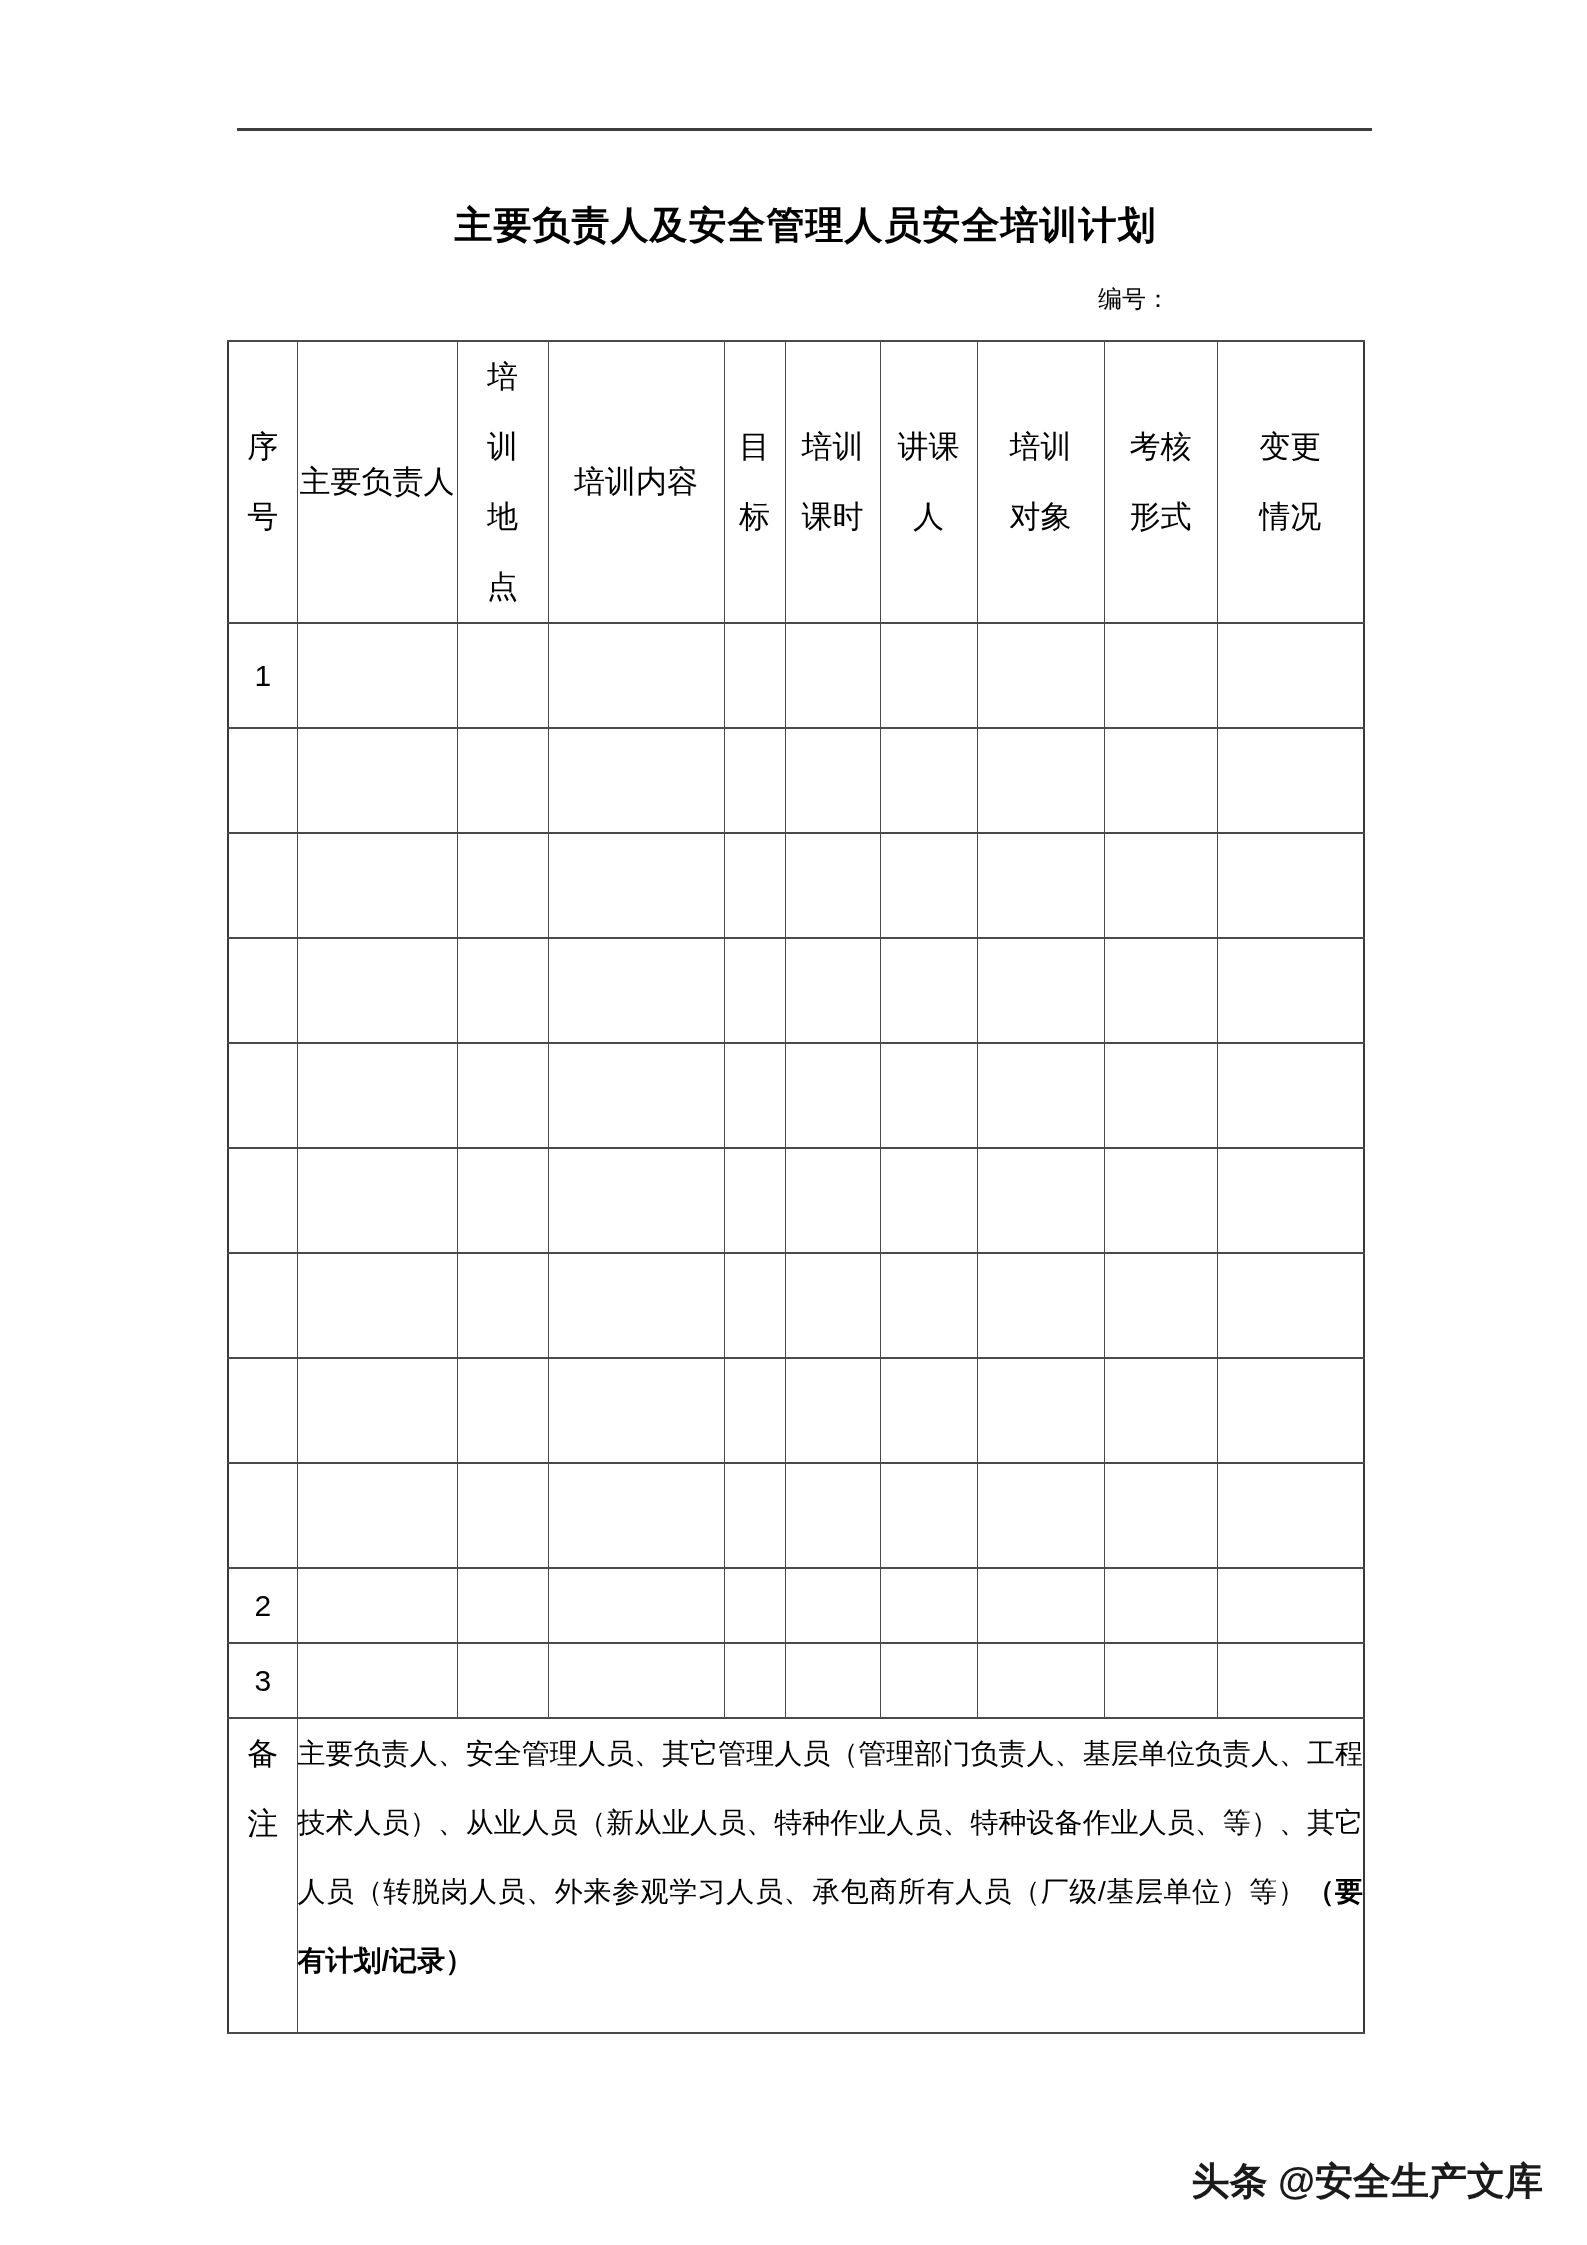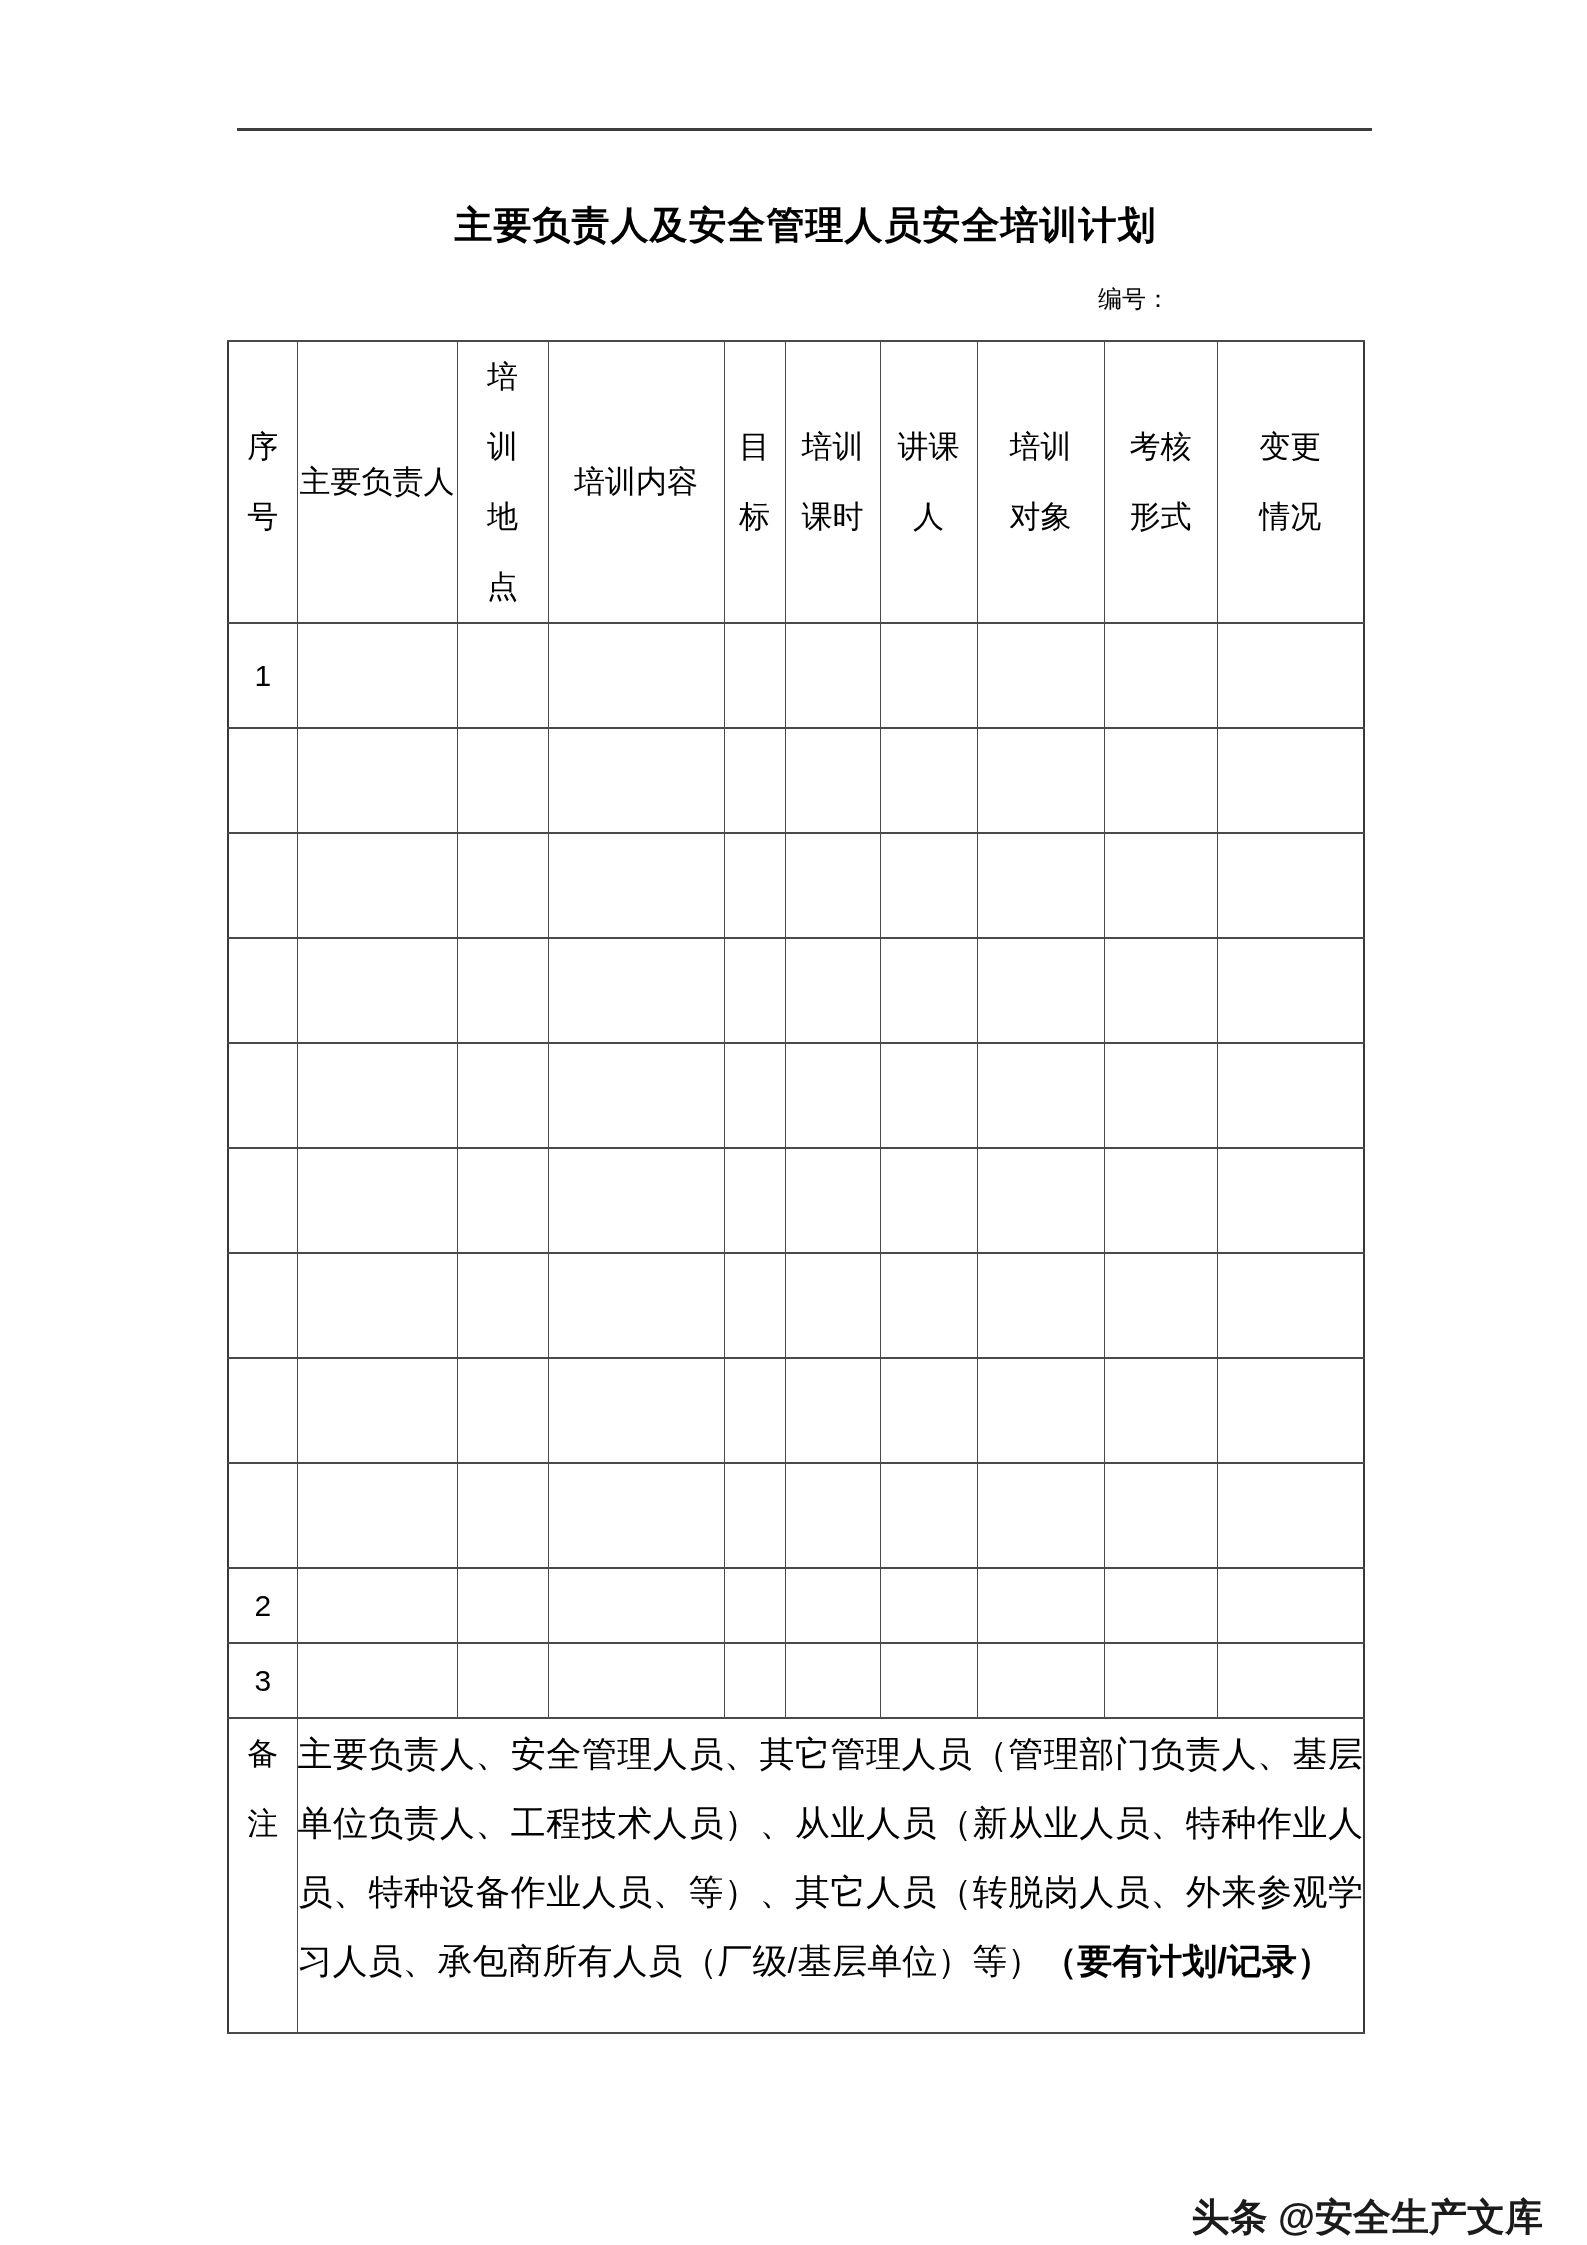--- a/index.html
+++ b/index.html
@@ -82,7 +82,7 @@
   }
   td.note-text {
     vertical-align: top;
-    font-size: 35px;
+    font-size: 28px;
     line-height: 69px;
     padding: 10px 12px 0 18px;
     text-align: justify;

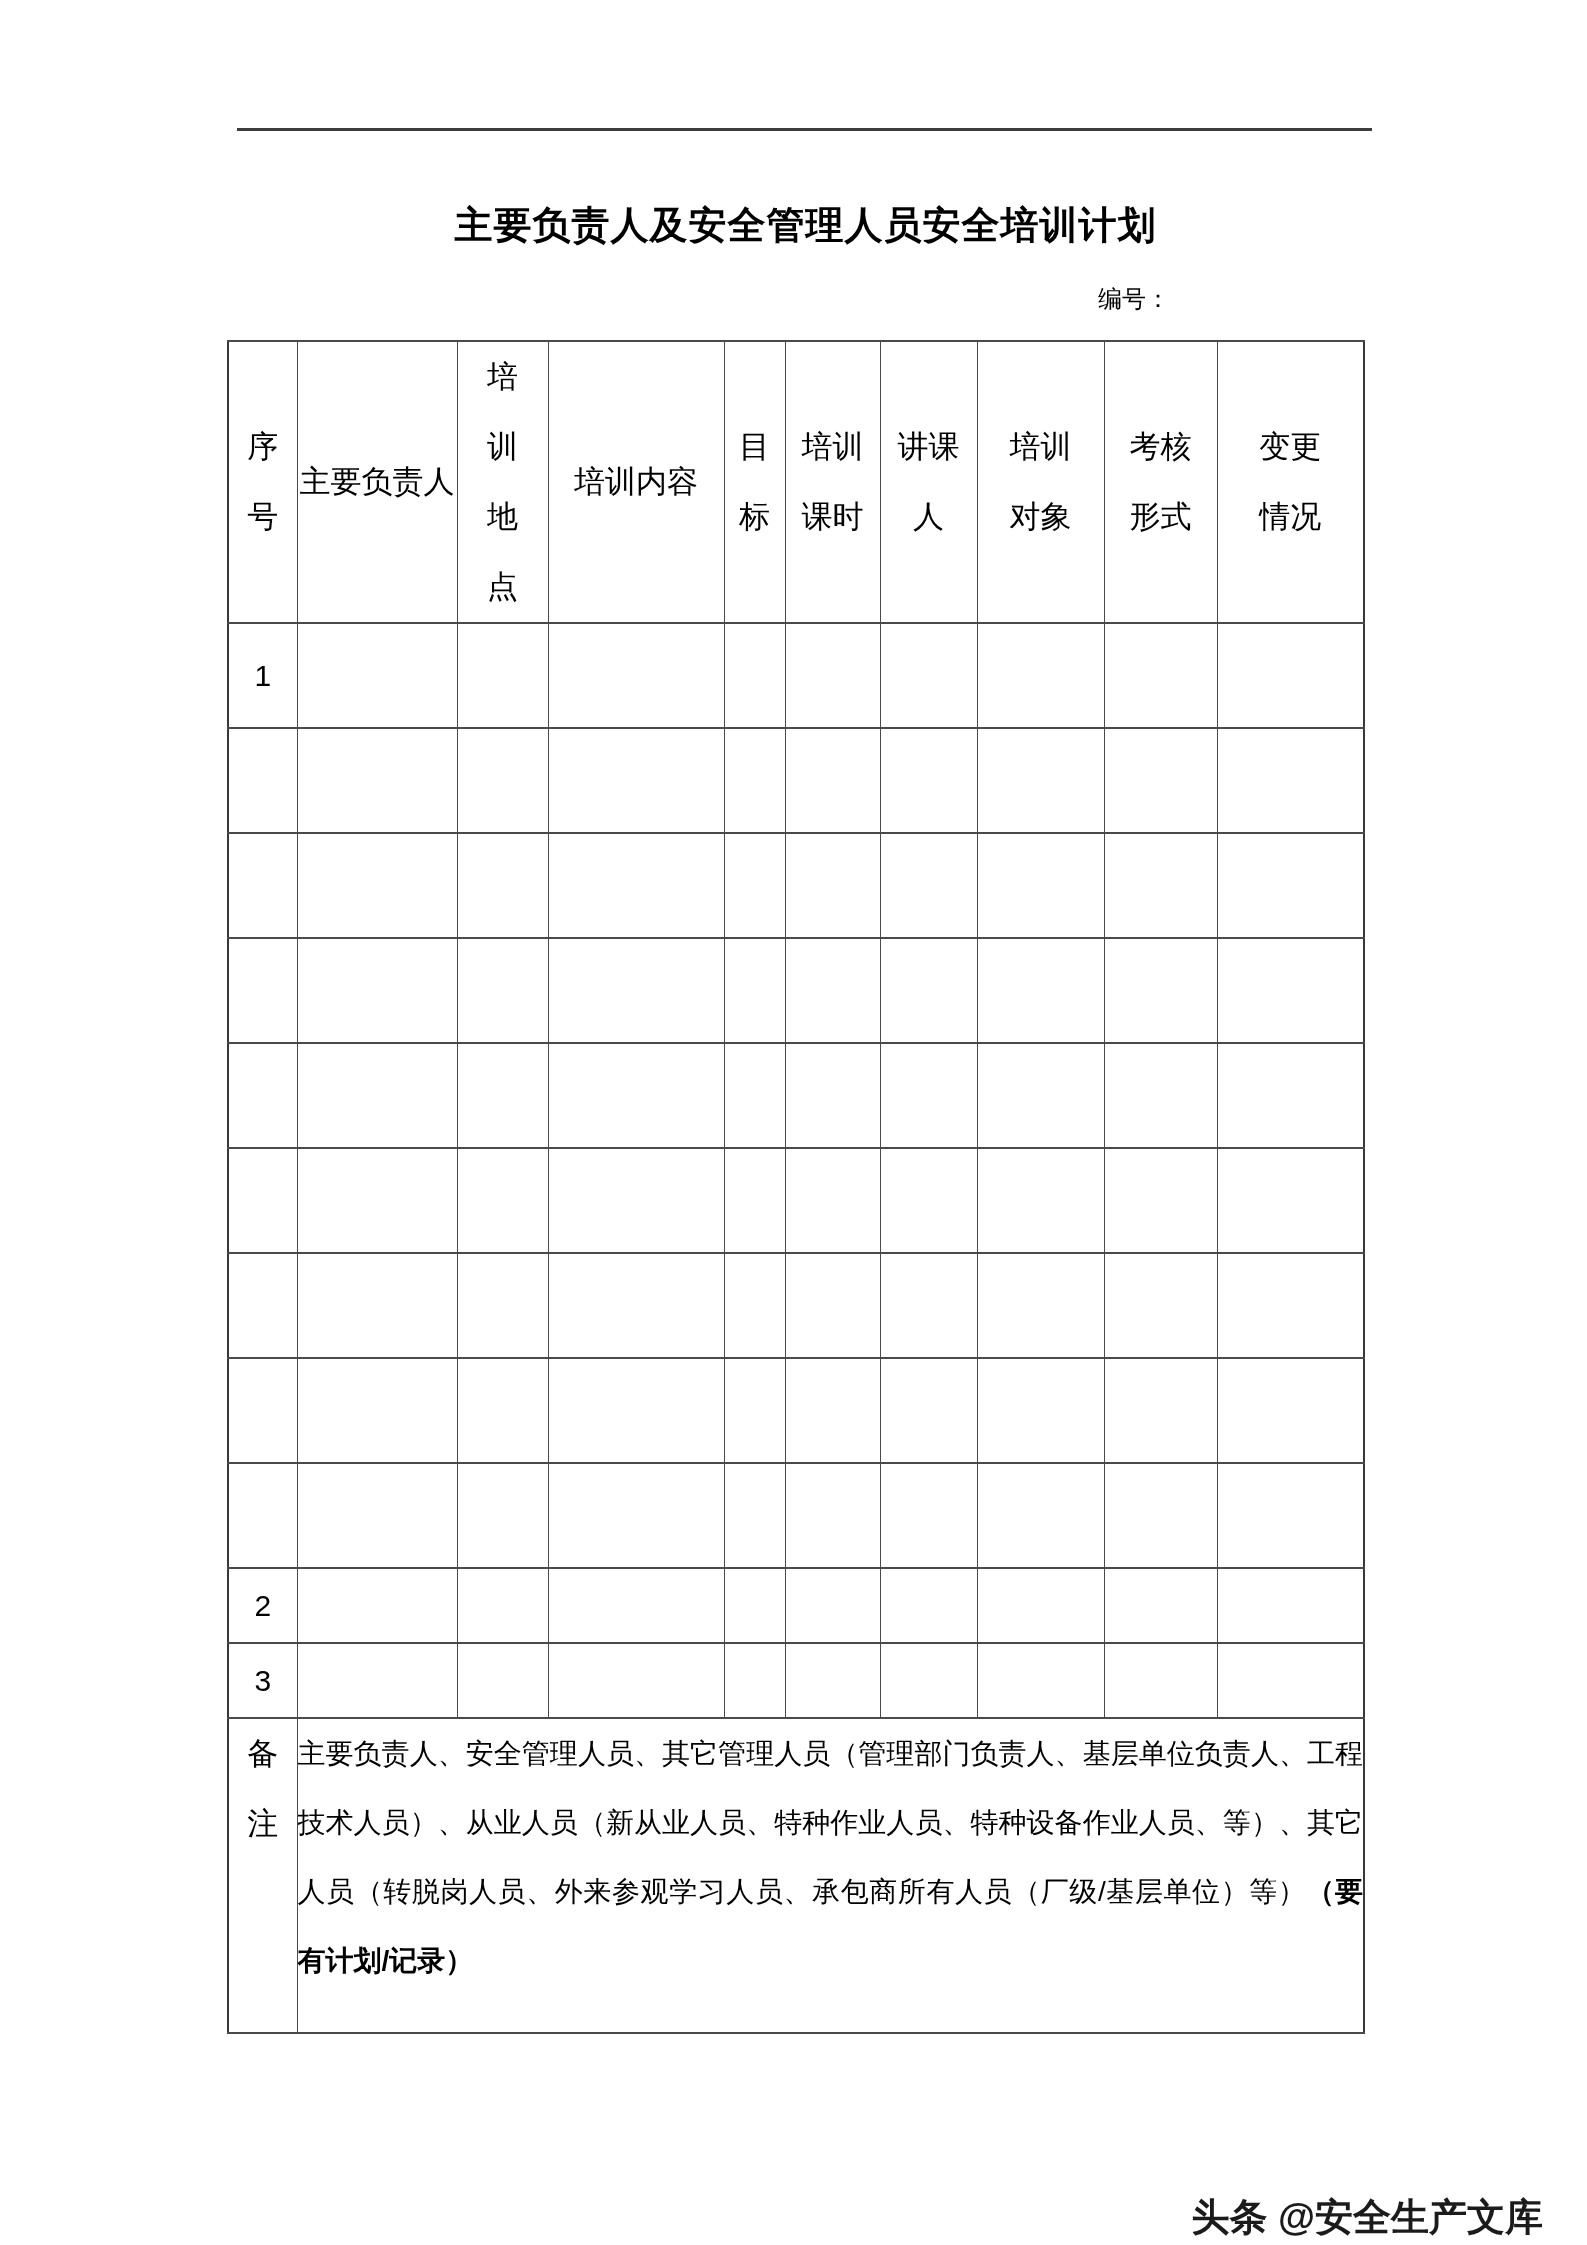--- a/index.html
+++ b/index.html
@@ -97,7 +97,6 @@
     color: #1b1b1b;
     white-space: nowrap;
     text-shadow: -2px 2px 0 rgba(255,255,255,0.75);
-    margin-top: 36px;
   }
 </style>
 </head>

